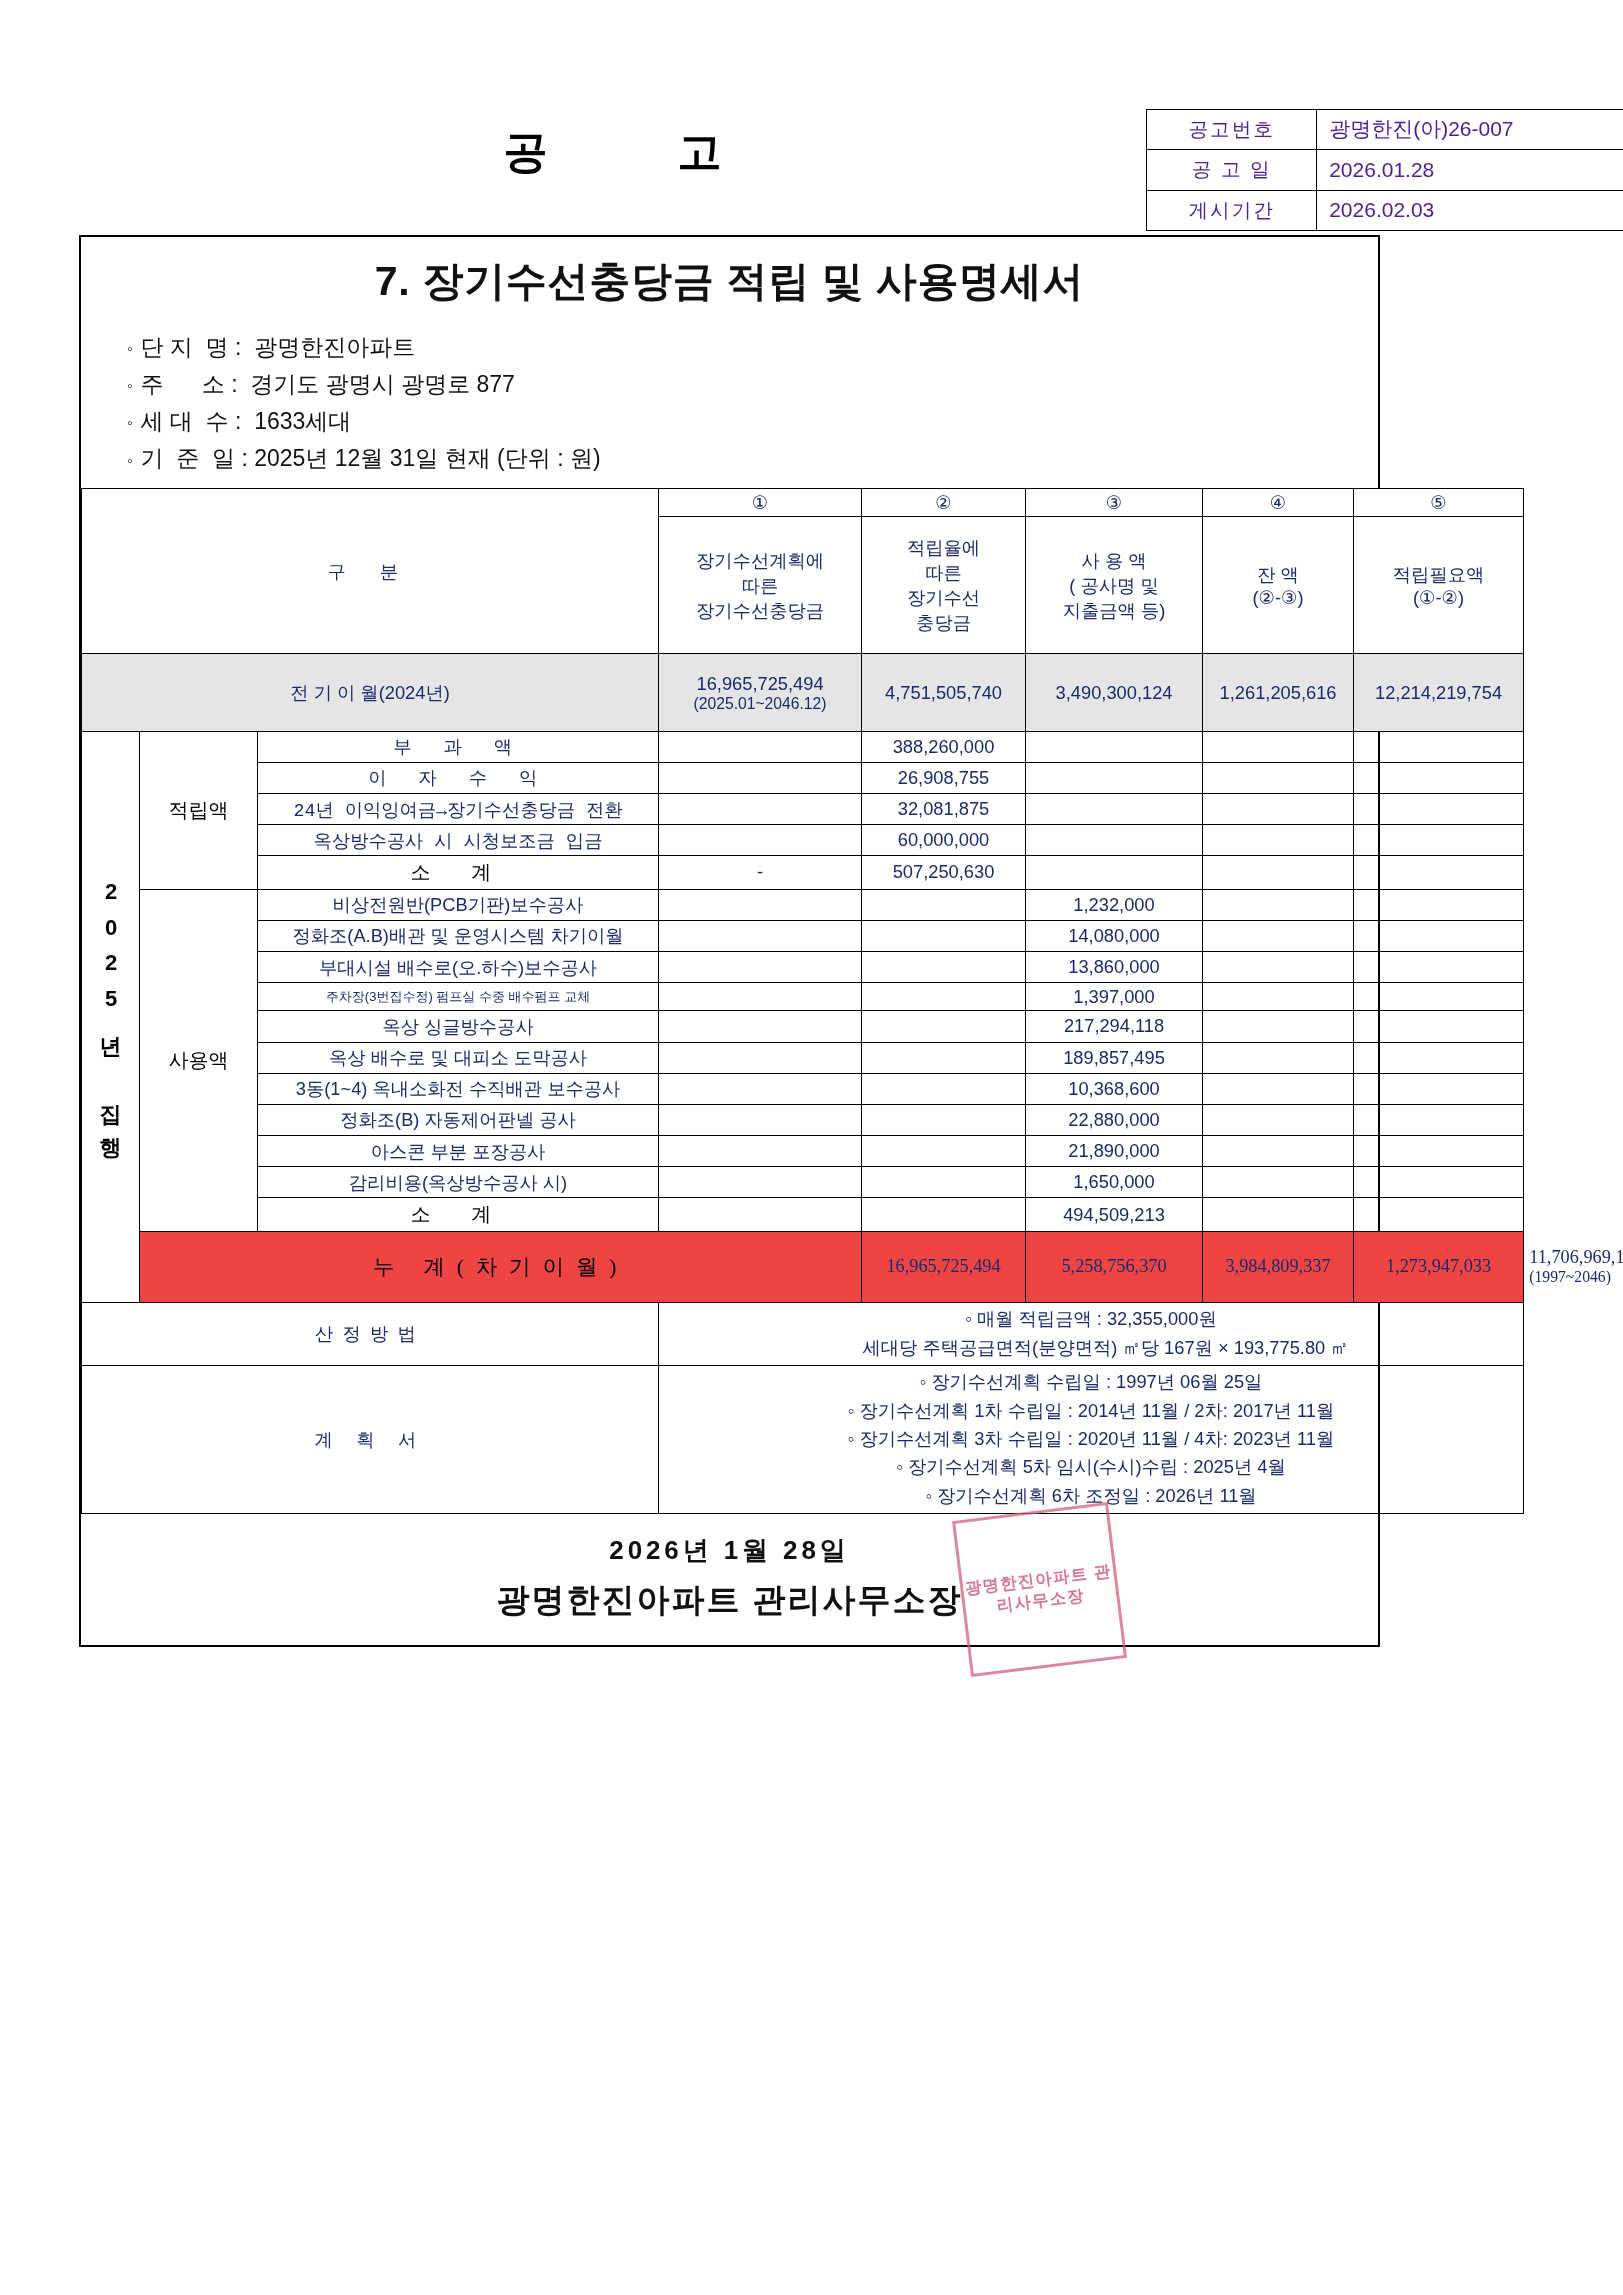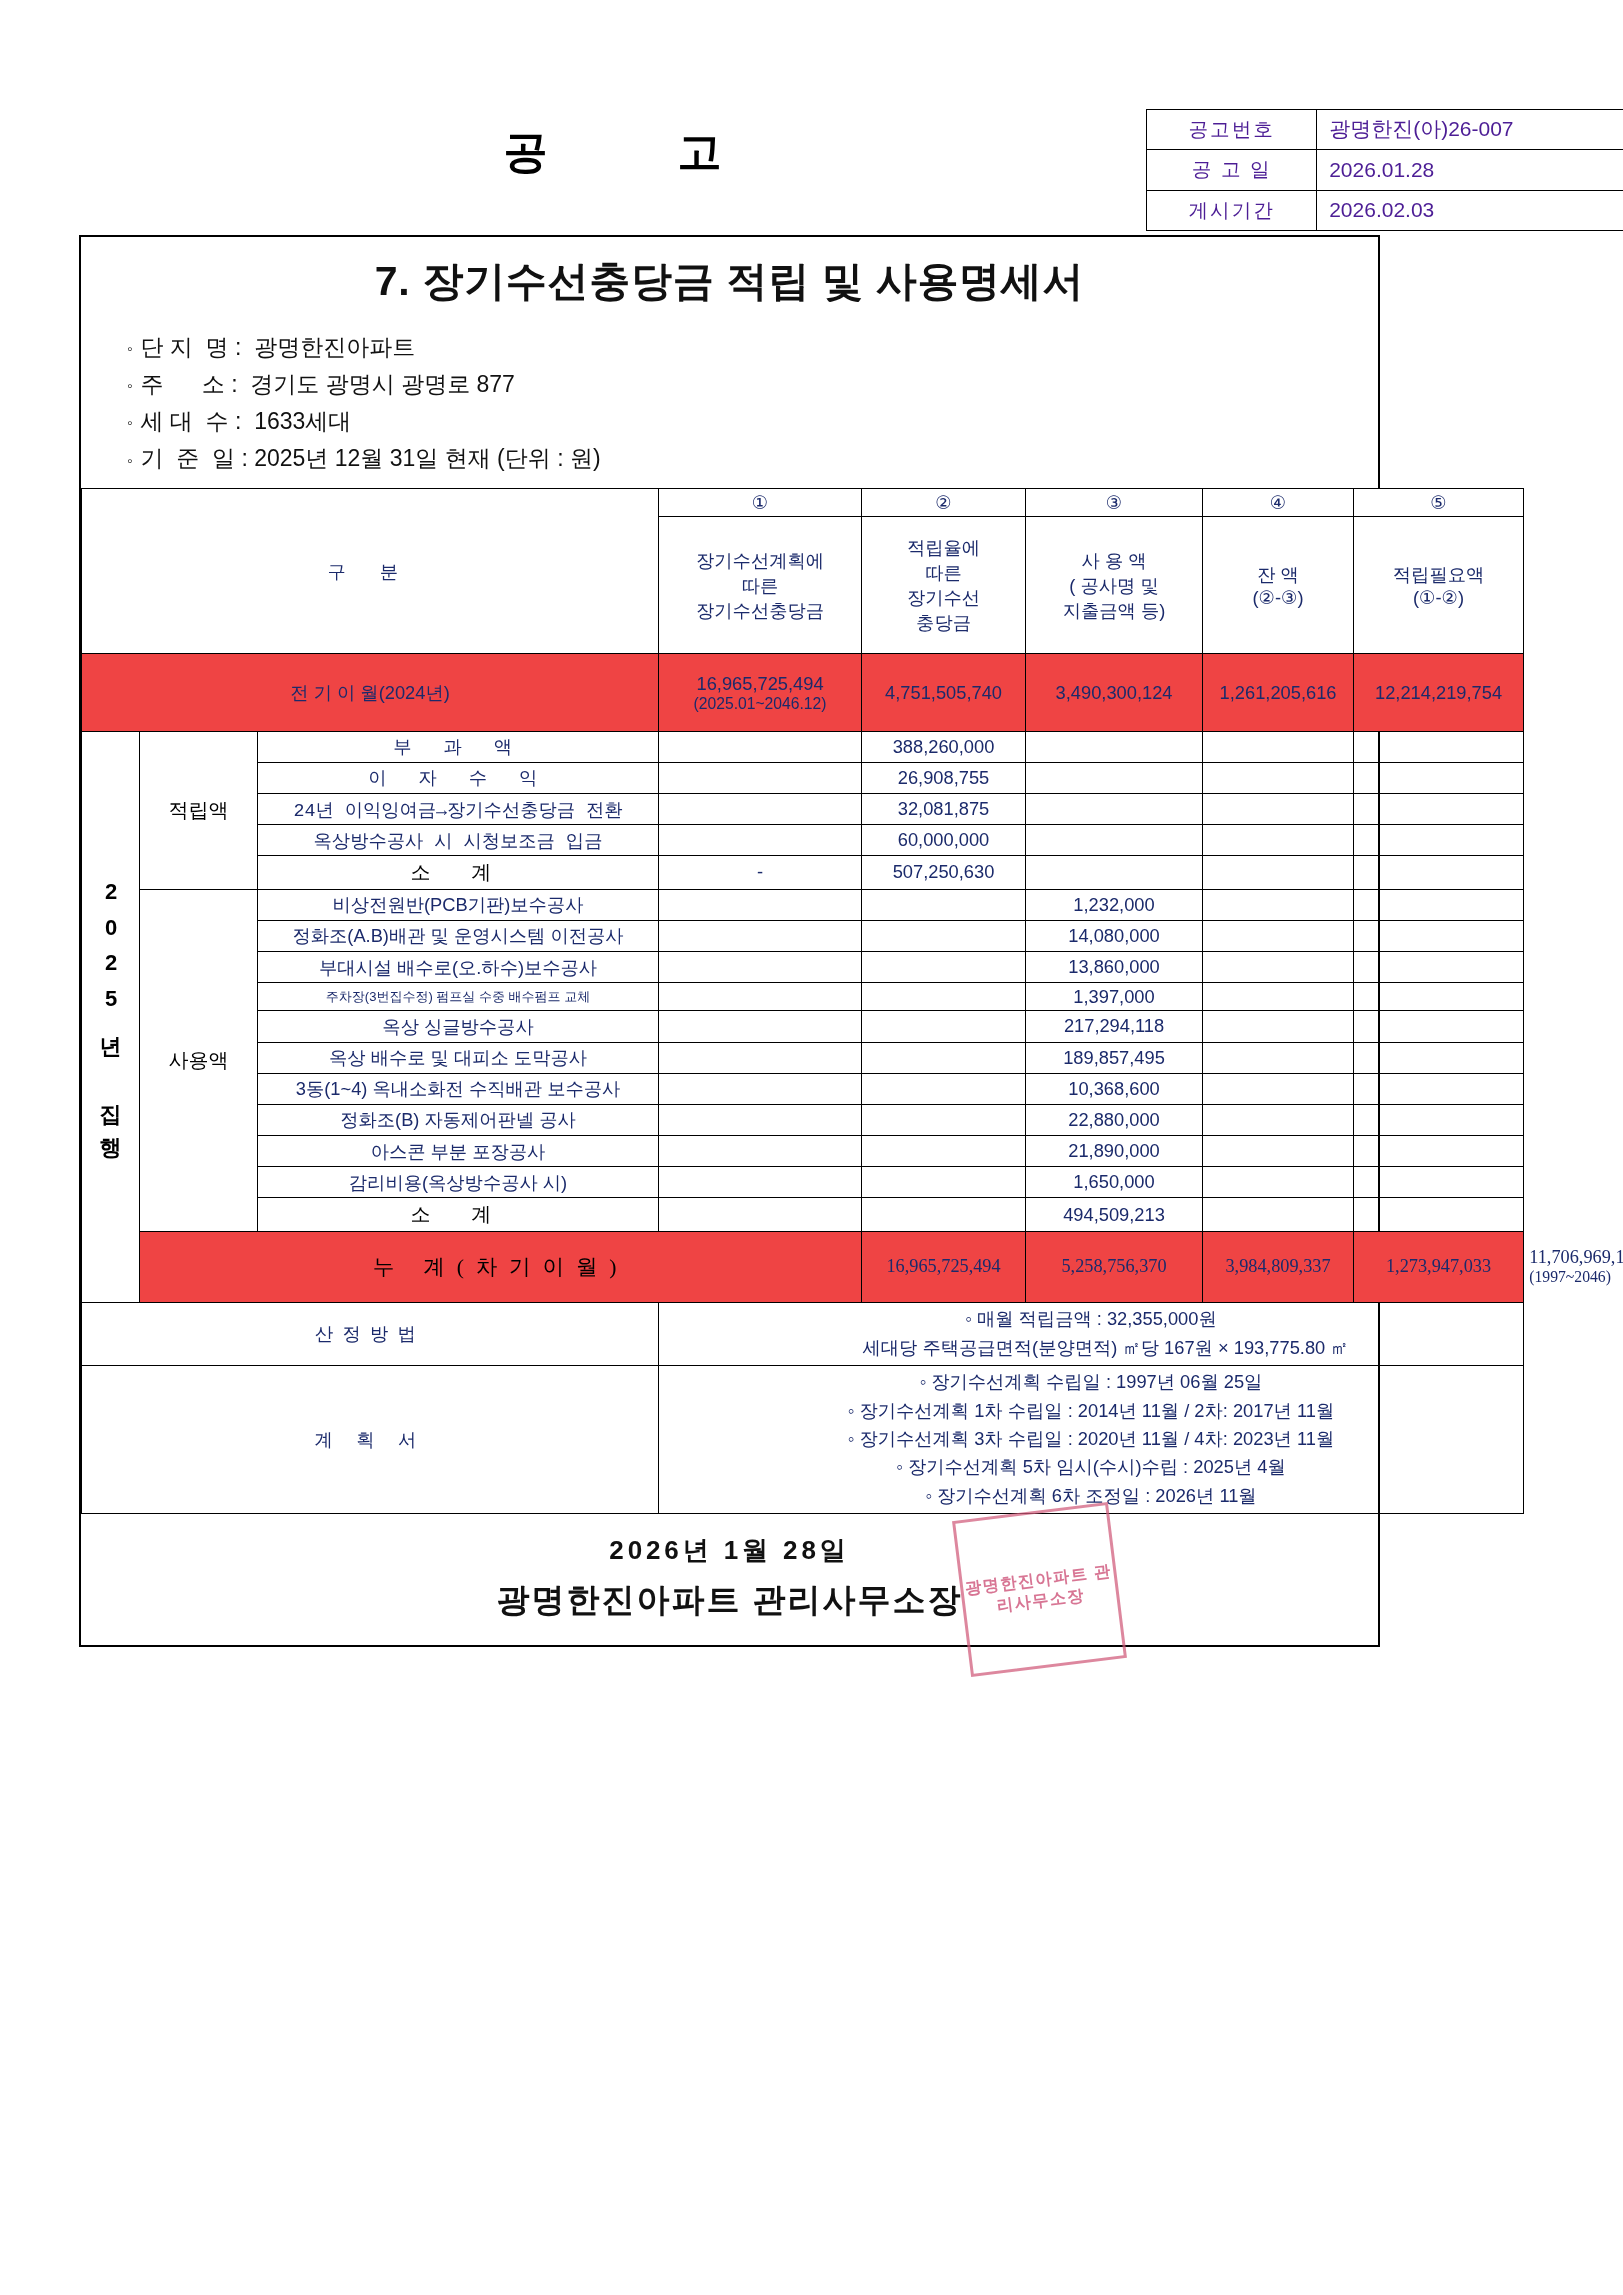--- a/index.html
+++ b/index.html
@@ -120,7 +120,7 @@
     color: #000;
   }
   .row-prev td {
-    background: #ef4444;
+    background: #e5e5e5;
     color: #000;
     font-size: 20px;
     height: 71px;

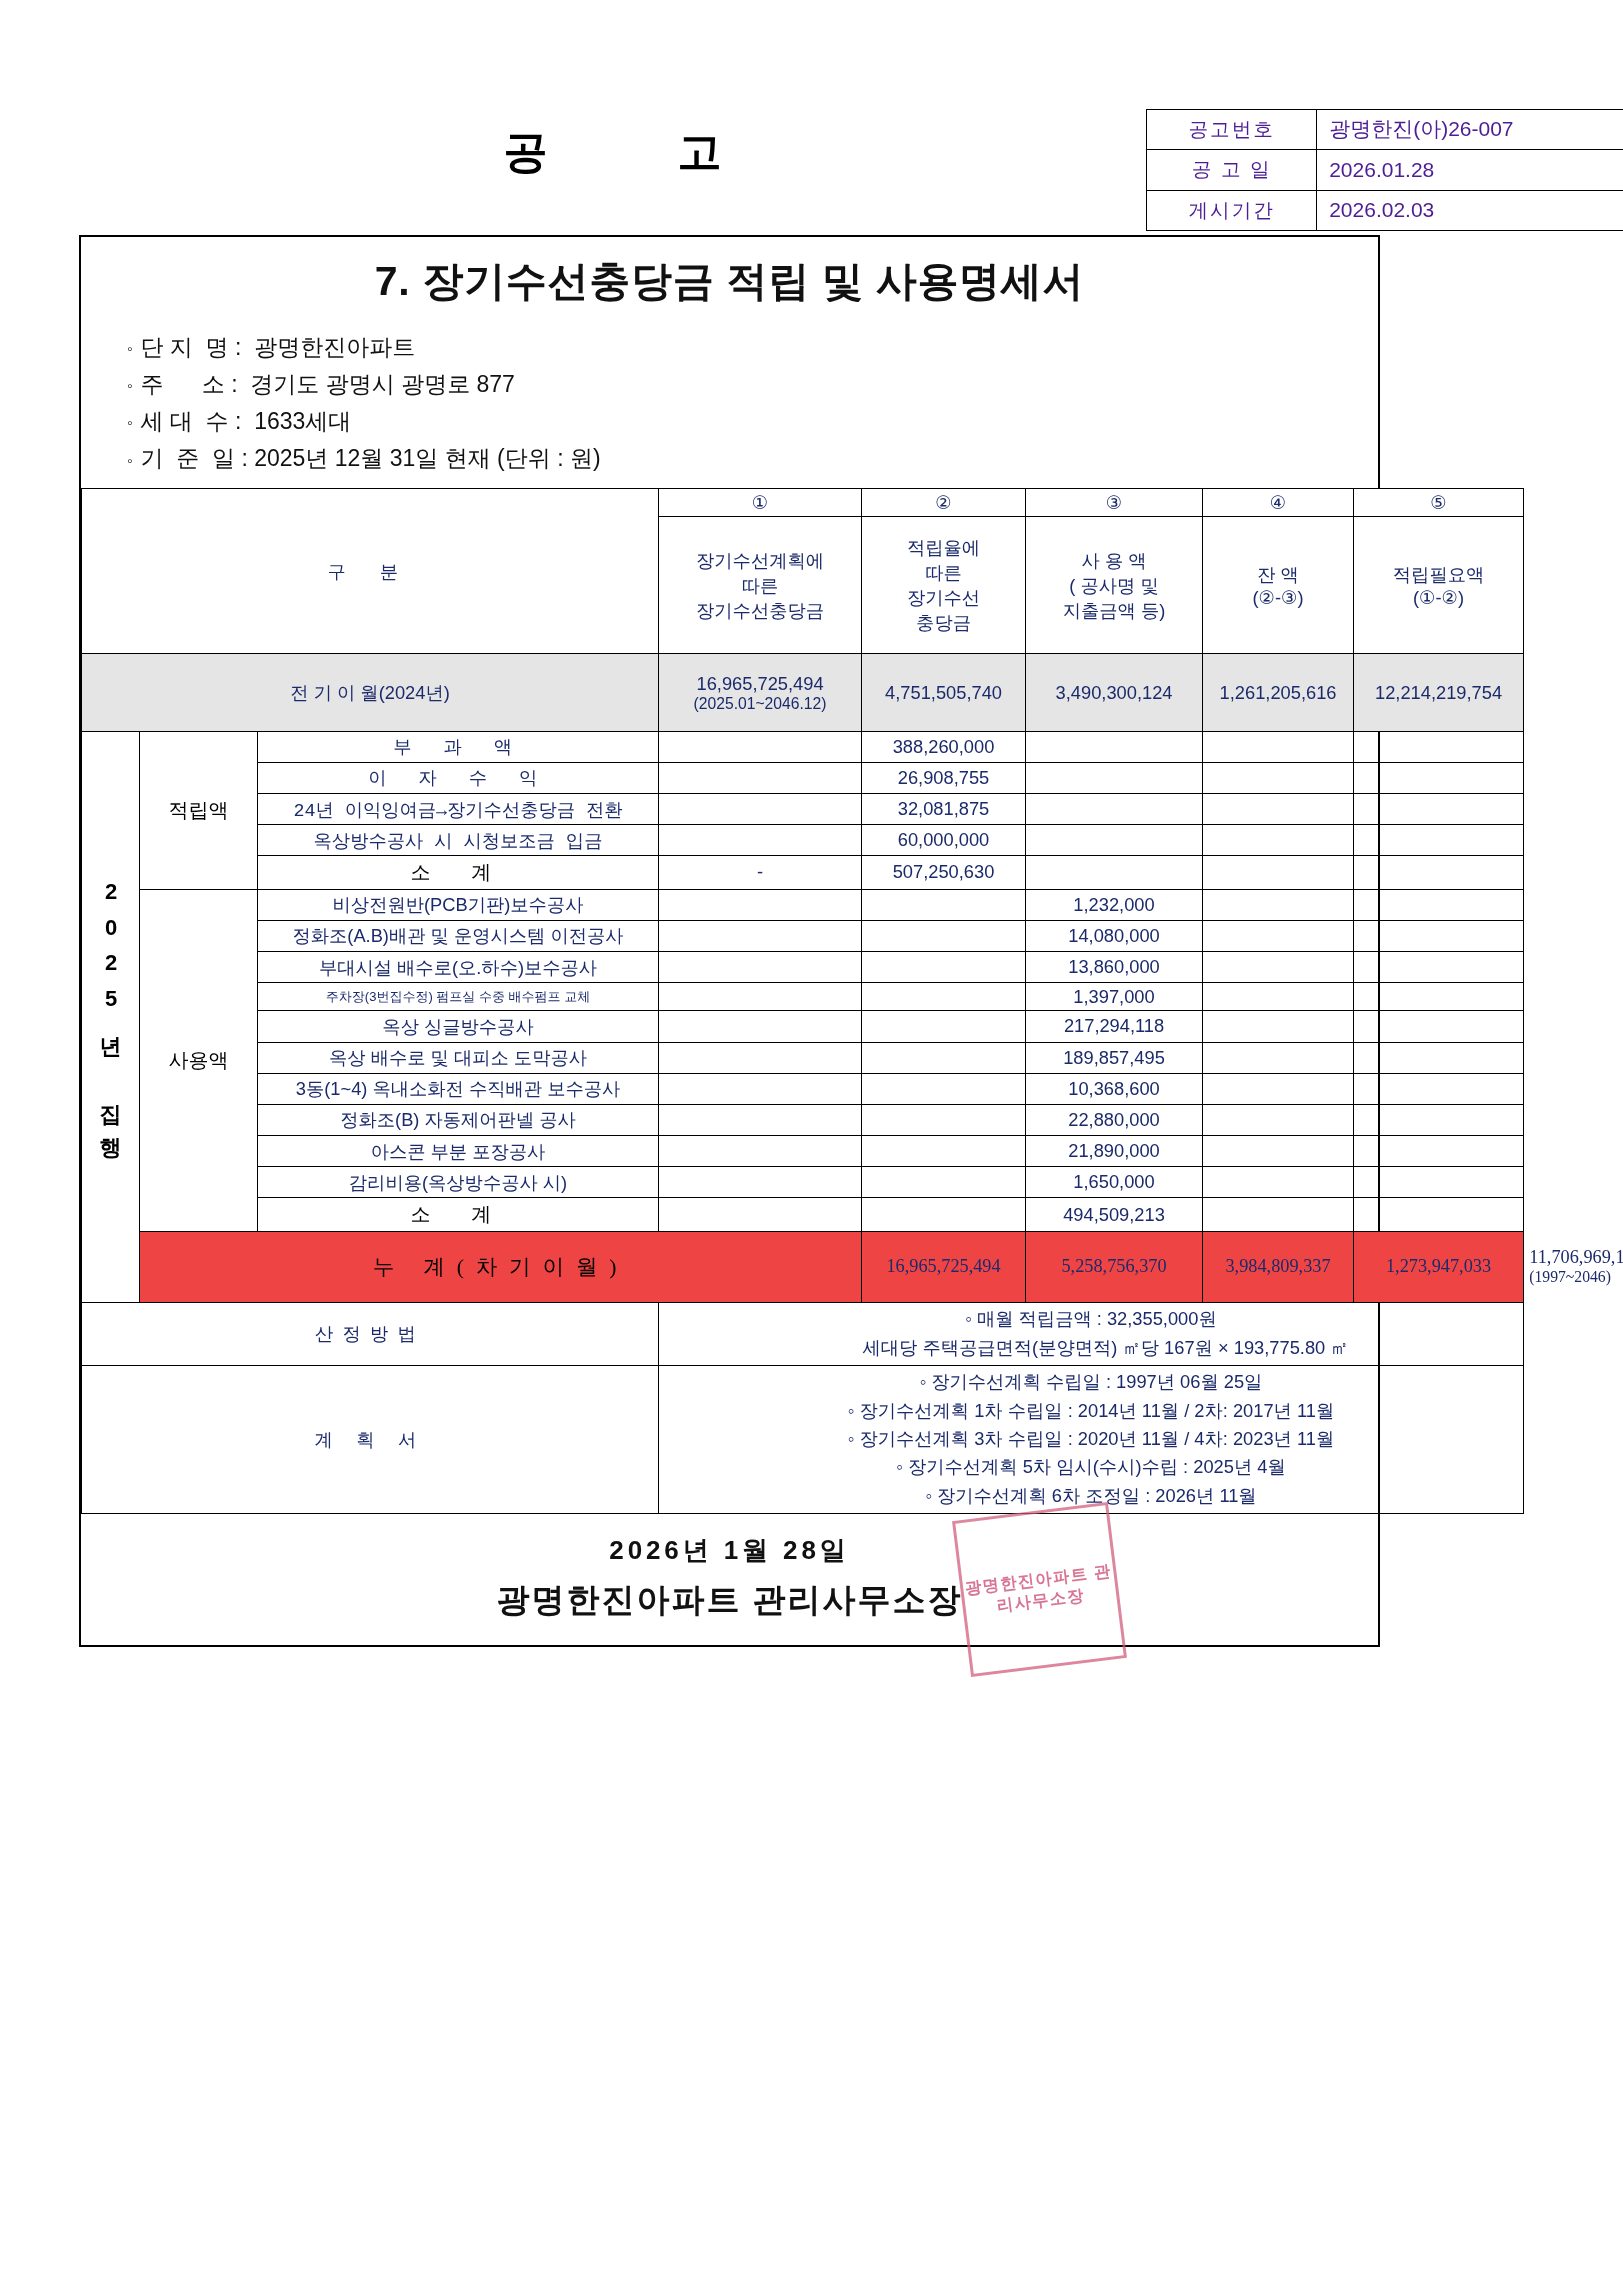--- a/index.html
+++ b/index.html
@@ -359,7 +359,7 @@
         <td></td>
       </tr>
       <tr>
-        <td class="itemlbl">정화조(A.B)배관 및 운영시스템 이전공사</td>
+        <td class="itemlbl">정화조(A.B)배관 및 운영시스템 차기이월</td>
         <td></td>
         <td></td>
         <td>14,080,000</td>

